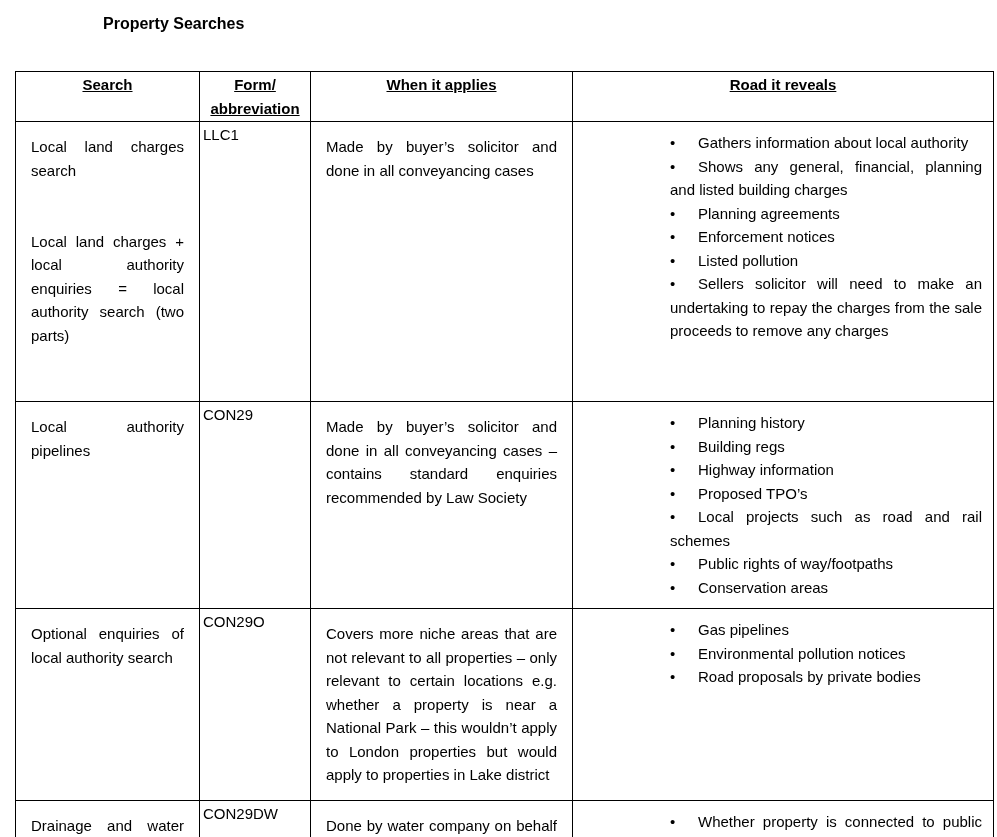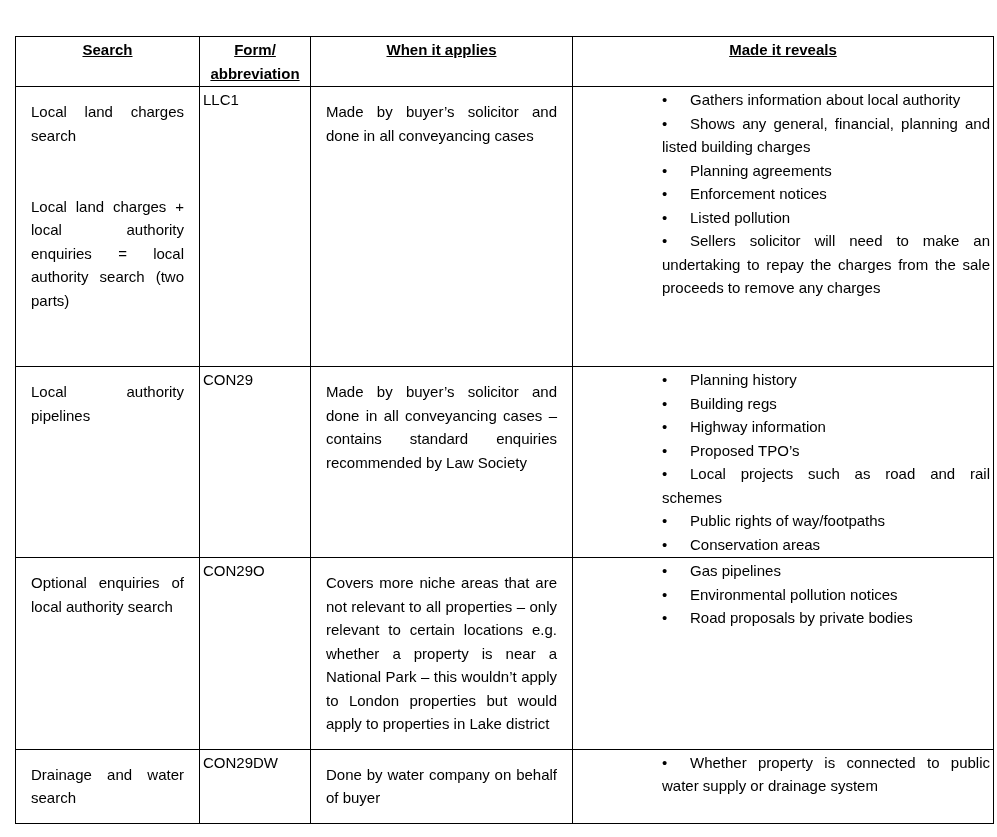--- a/index.html
+++ b/index.html
@@ -46,6 +46,7 @@
 <body>
 
 <div class="page">
+  <div class="doc-title">Property Searches</div>
 
   <table class="searches">
     <colgroup>

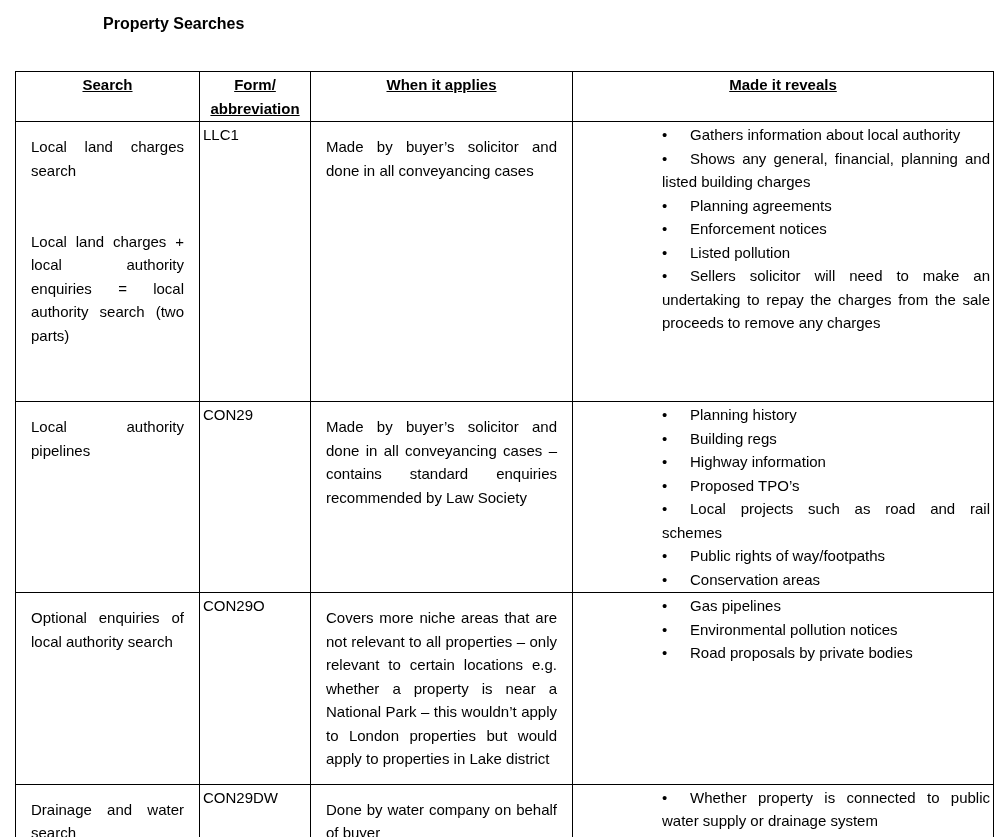--- a/index.html
+++ b/index.html
@@ -61,7 +61,7 @@
         <th><span class="hx pre">Form/
 abbreviation</span></th>
         <th><span class="hx">When it applies</span></th>
-        <th><span class="hx">Made it reveals</span></th>
+        <th><span class="hx">Road it reveals</span></th>
       </tr>
 
 

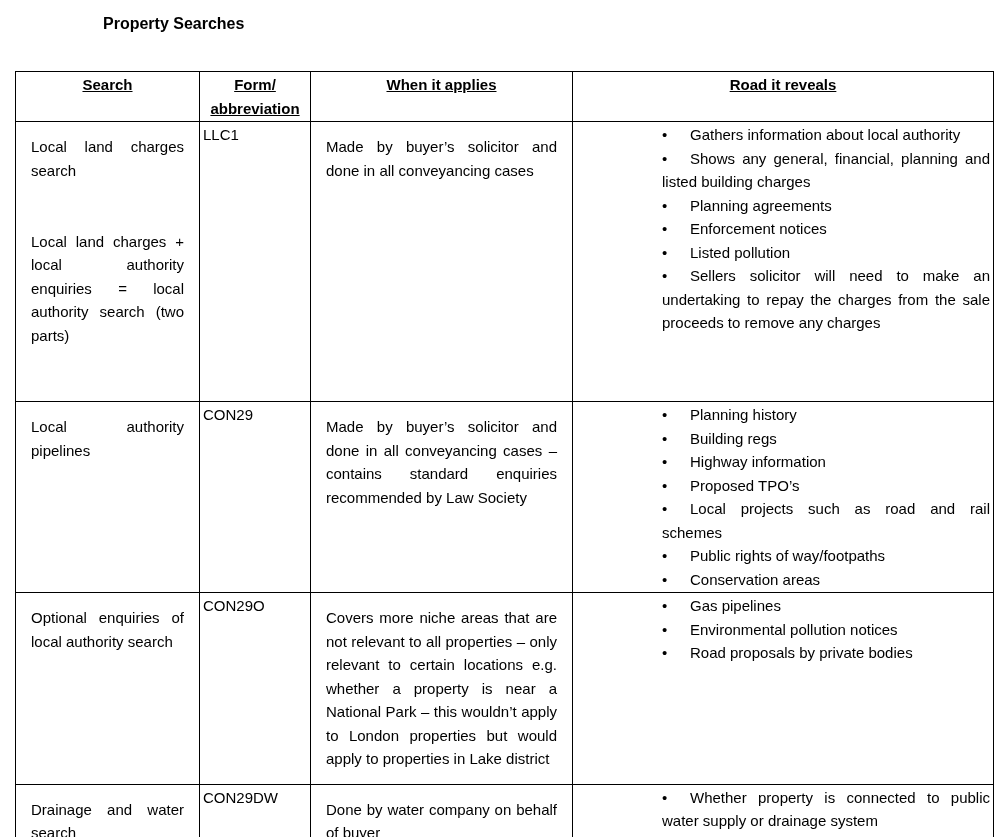--- a/index.html
+++ b/index.html
@@ -38,7 +38,7 @@
   tr.r3{height:186px}
   td p{margin:12px;min-height:23.5px;text-align:justify;}
   .form-cell{text-align:left;}
-  .reveals-cell ul{margin:0;padding:0 0 0 86px;list-style:none;}
+  .reveals-cell ul{margin:8px;padding:0 0 0 86px;list-style:none;}
   .reveals-cell li{text-align:justify;}
   .reveals-cell li::before{content:"\2022";display:inline-block;width:28px;}
 </style>

